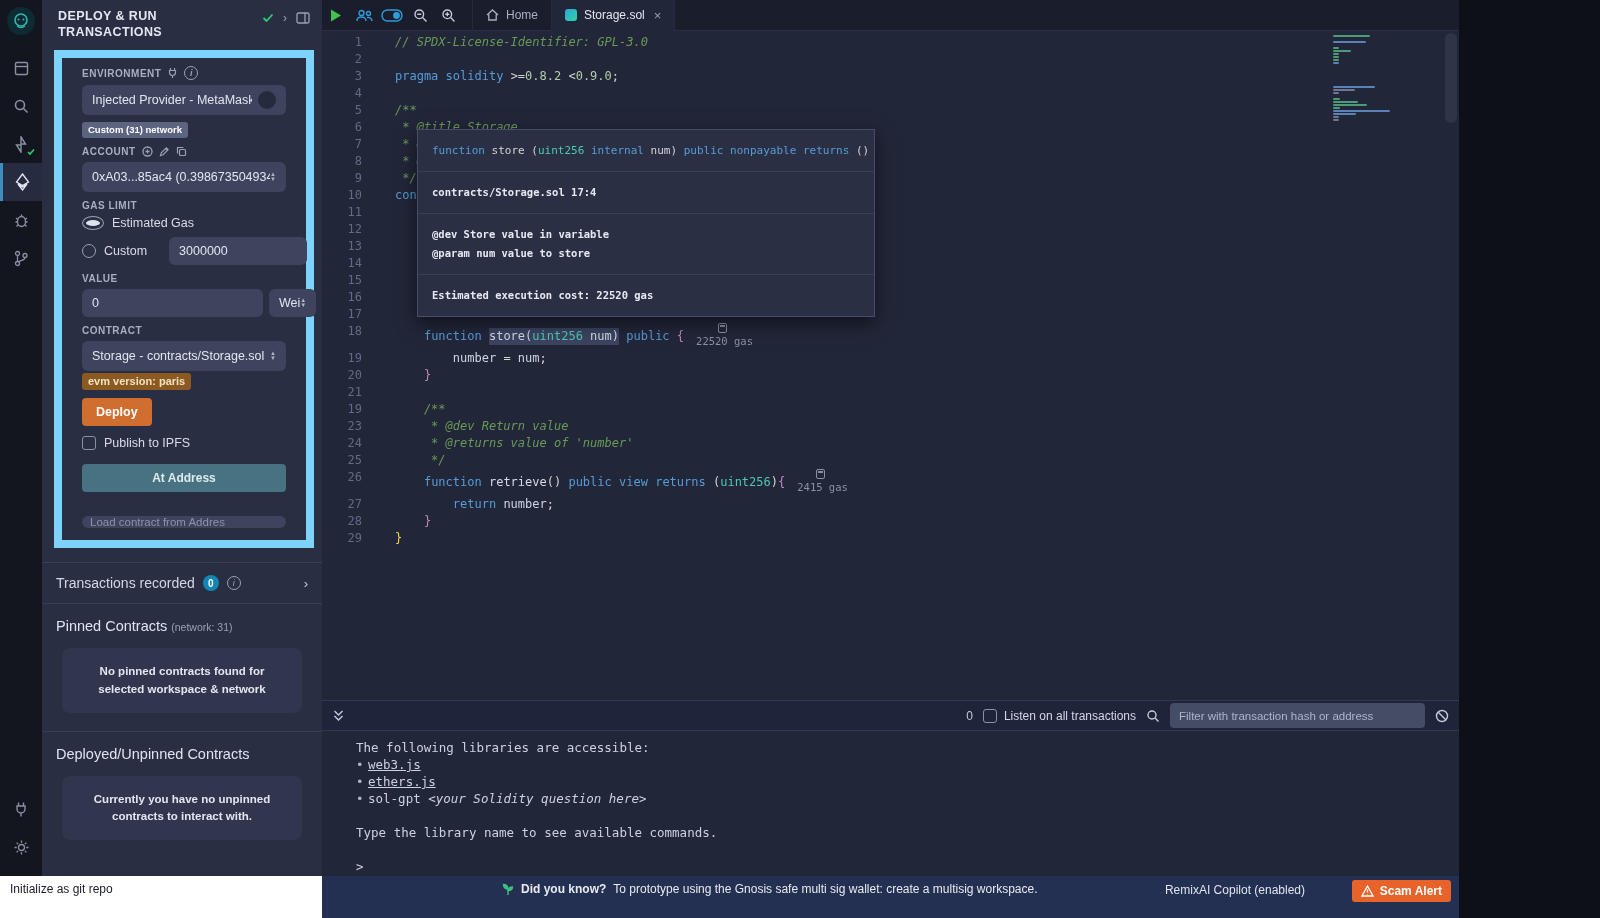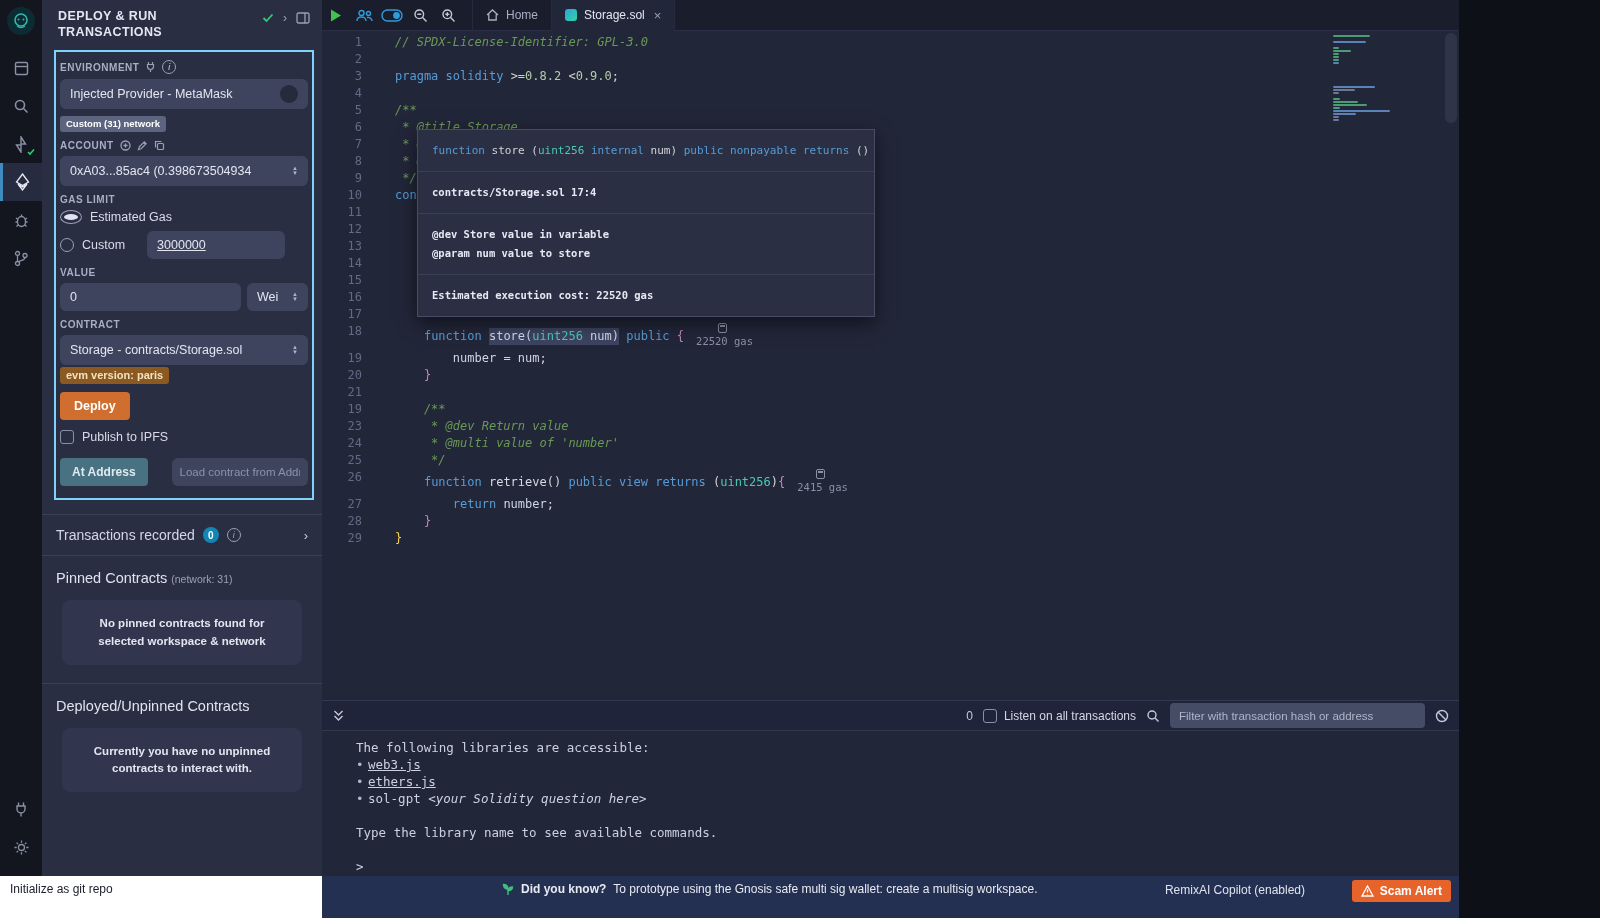--- a/index.html
+++ b/index.html
@@ -25,7 +25,7 @@
   .sp-header-icons { margin-left:auto; display:flex; align-items:center; gap:9px; padding-top:2px; }
   .chev { color:#9aa0b5; font-size:12px; cursor:pointer; }
 
-  .deploy-form { margin:4px 8px 0 12px; border:2px solid #7dd3fc; padding:8px 4px 12px; }
+  .deploy-form { margin:4px 8px 0 12px; border:8px solid #7dd3fc; padding:8px 20px 12px; }
   .flabel { font-size:10px; font-weight:bold; letter-spacing:.5px; color:#a9aec4; margin:8px 0 5px; display:flex; align-items:center; gap:6px; }
   .flabel:first-child { margin-top:0; }
   .sel, .inp { background:#3f445e; border:none; border-radius:6px; height:30px; width:100%; display:flex; align-items:center; padding:0 10px; font-size:12.5px; color:#e2e5f0; cursor:pointer; }

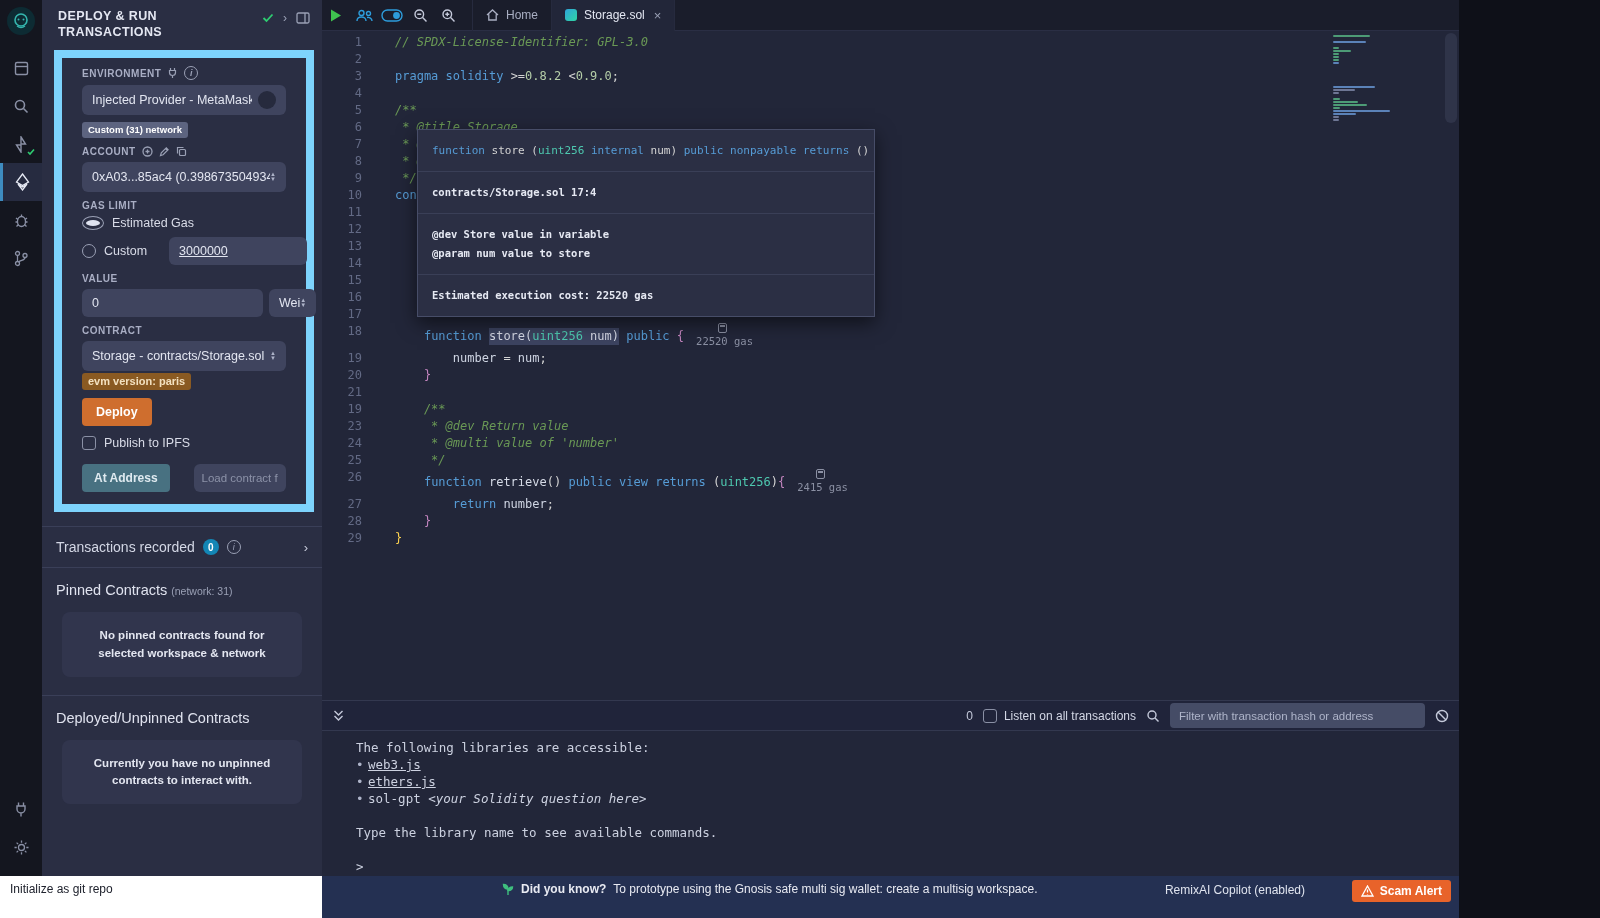--- a/index.html
+++ b/index.html
@@ -37,7 +37,7 @@
   .radio-row { display:flex; align-items:center; gap:8px; margin:4px 0 7px; font-size:12.5px; color:#d9dce8; }
   .radio { width:14px; height:14px; border-radius:50%; border:1px solid #9aa0b5; background:transparent; flex:none; position:relative; cursor:pointer; }
   .radio.sel::after { content:""; position:absolute; inset:3px; border-radius:50%; background:#dfe3f0; }
-  .custom-inp { width:138px; height:28px; background:#3f445e; border:none; border-radius:6px; color:#e2e5f0; font-size:12.5px; padding:0 10px; margin-left:14px;text-decoration:underline; }
+  .custom-inp { width:138px; height:28px; background:#3f445e; border:none; border-radius:6px; color:#e2e5f0; font-size:12.5px; padding:0 10px; margin-left:14px; }
   .val-row { display:flex; gap:6px; }
   .val-inp { flex:1; height:28px; background:#3f445e; border:none; border-radius:6px; color:#e2e5f0; font-size:12.5px; padding:0 10px; }
   .wei-sel { width:62px; height:28px; }

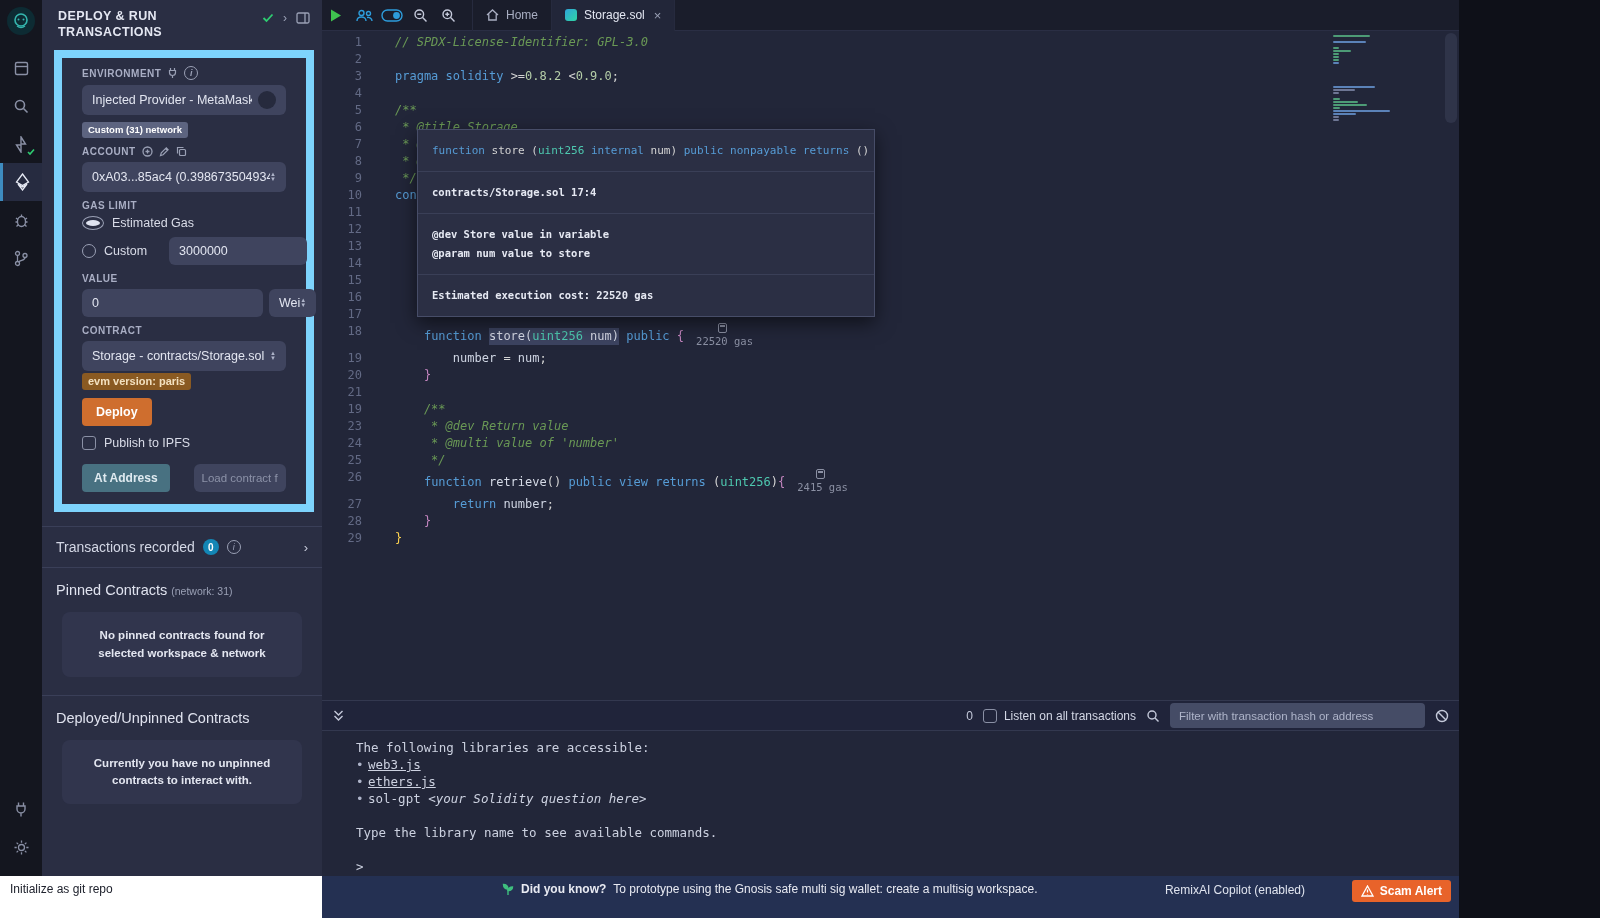--- a/index.html
+++ b/index.html
@@ -402,7 +402,7 @@
           <div class="cl"><span class="ln">21</span><span class="cb"></span></div>
           <div class="cl"><span class="ln">19</span><span class="cb"><span class="tk-cm">    /**</span></span></div>
           <div class="cl"><span class="ln">23</span><span class="cb"><span class="tk-cm">     * @dev Return value</span></span></div>
-          <div class="cl"><span class="ln">24</span><span class="cb"><span class="tk-cm">     * @multi value of 'number'</span></span></div>
+          <div class="cl"><span class="ln">24</span><span class="cb"><span class="tk-cm">     * @returns value of 'number'</span></span></div>
           <div class="cl"><span class="ln">25</span><span class="cb"><span class="tk-cm">     */</span></span></div>
           <div class="cl"><span class="ln">26</span><span class="cb"><span class="tk-pl">    </span><span class="tk-kw">function</span><span class="tk-pl"> </span><span class="tk-fn">retrieve</span><span class="tk-pl">() </span><span class="tk-kw">public</span><span class="tk-pl"> </span><span class="tk-kw">view</span><span class="tk-pl"> </span><span class="tk-kw">returns</span><span class="tk-pl"> (</span><span class="tk-type">uint256</span><span class="tk-pl">)</span><span class="tk-bp">{</span><span class="gas"><span class="gas-ic"></span><span>2415 gas</span></span></span></div>
           <div class="cl"><span class="ln">27</span><span class="cb"><span class="tk-pl">        </span><span class="tk-kw">return</span><span class="tk-pl"> </span><span class="tk-id">number</span><span class="tk-pl">;</span></span></div>

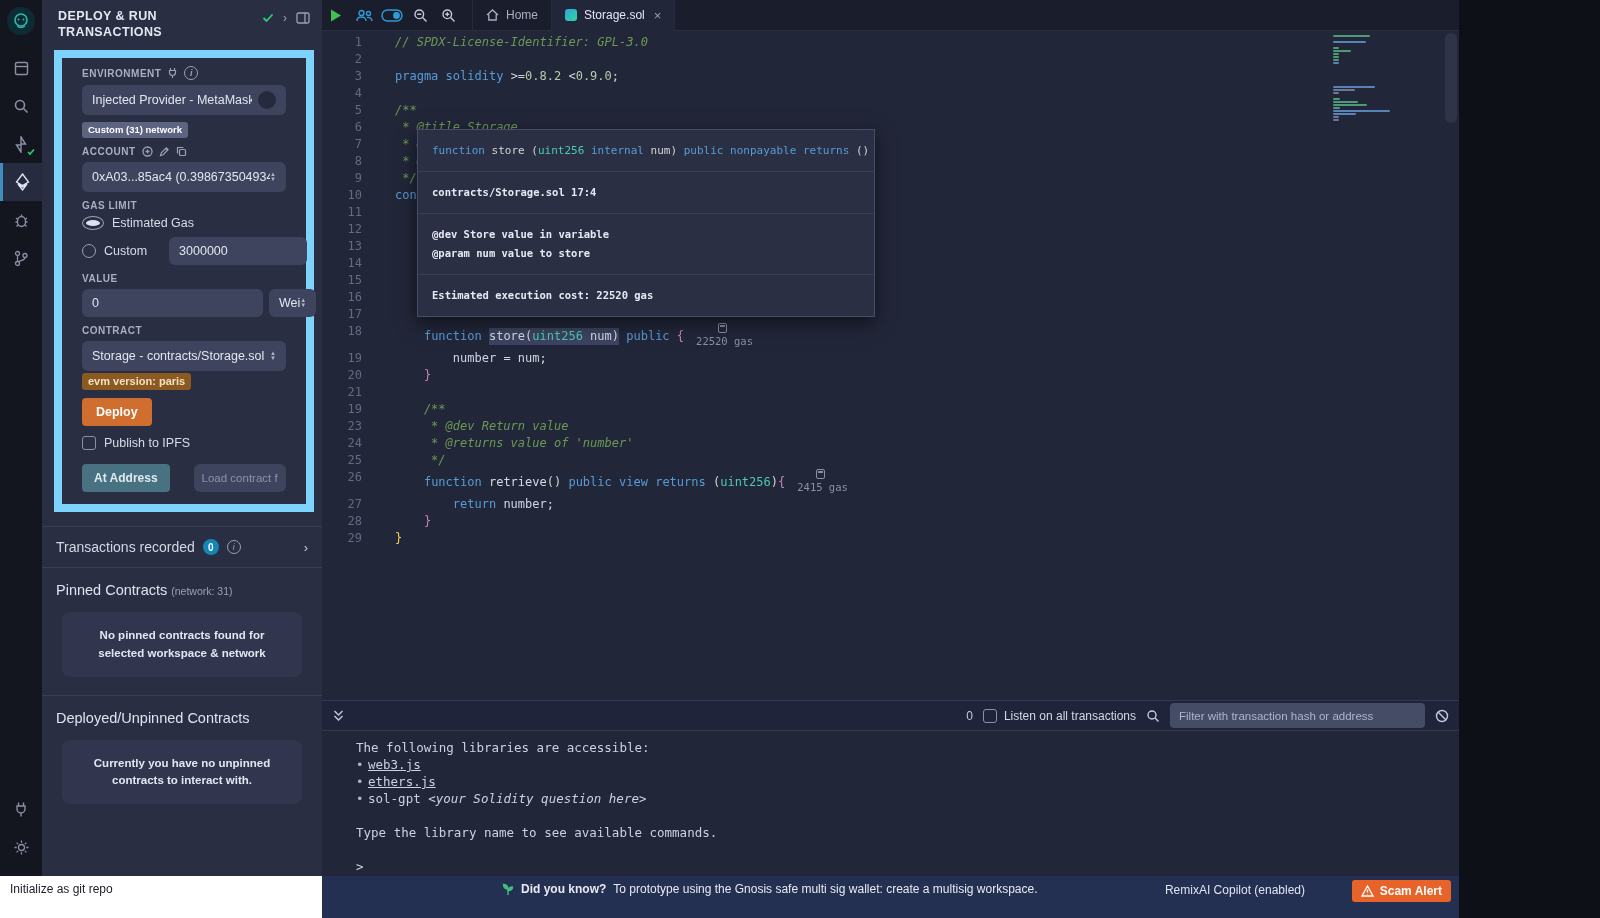--- a/index.html
+++ b/index.html
@@ -44,7 +44,7 @@
   .btn-deploy { margin-top:8px; background:#cf6e2e; color:#fff; border:none; border-radius:4px; height:28px; padding:0 14px; font-size:12.5px; font-weight:bold; cursor:pointer; }
   .chk-row { display:flex; align-items:center; gap:8px; margin:10px 0 14px; font-size:12.5px; }
   .chk { width:14px; height:14px; border:1px solid #8a90a5; border-radius:3px; background:transparent; flex:none; cursor:pointer; }
-  .ataddr-row { display:flex; gap:24px; }
+  .ataddr-row { display:flex; gap:24px;flex-direction:column; }
   .btn-ataddr { background:rgba(78,125,140,.85); color:#dfeaf0; border:none; border-radius:4px; height:28px; padding:0 12px; font-size:12px; font-weight:bold; cursor:pointer; flex:none; }
   .ataddr-inp { flex:1; height:28px; background:#3f445e; border:none; border-radius:6px; color:#e2e5f0; font-size:11.5px; padding:0 8px; min-width:0; }
   .ataddr-inp::placeholder { color:#8c92a8; }

